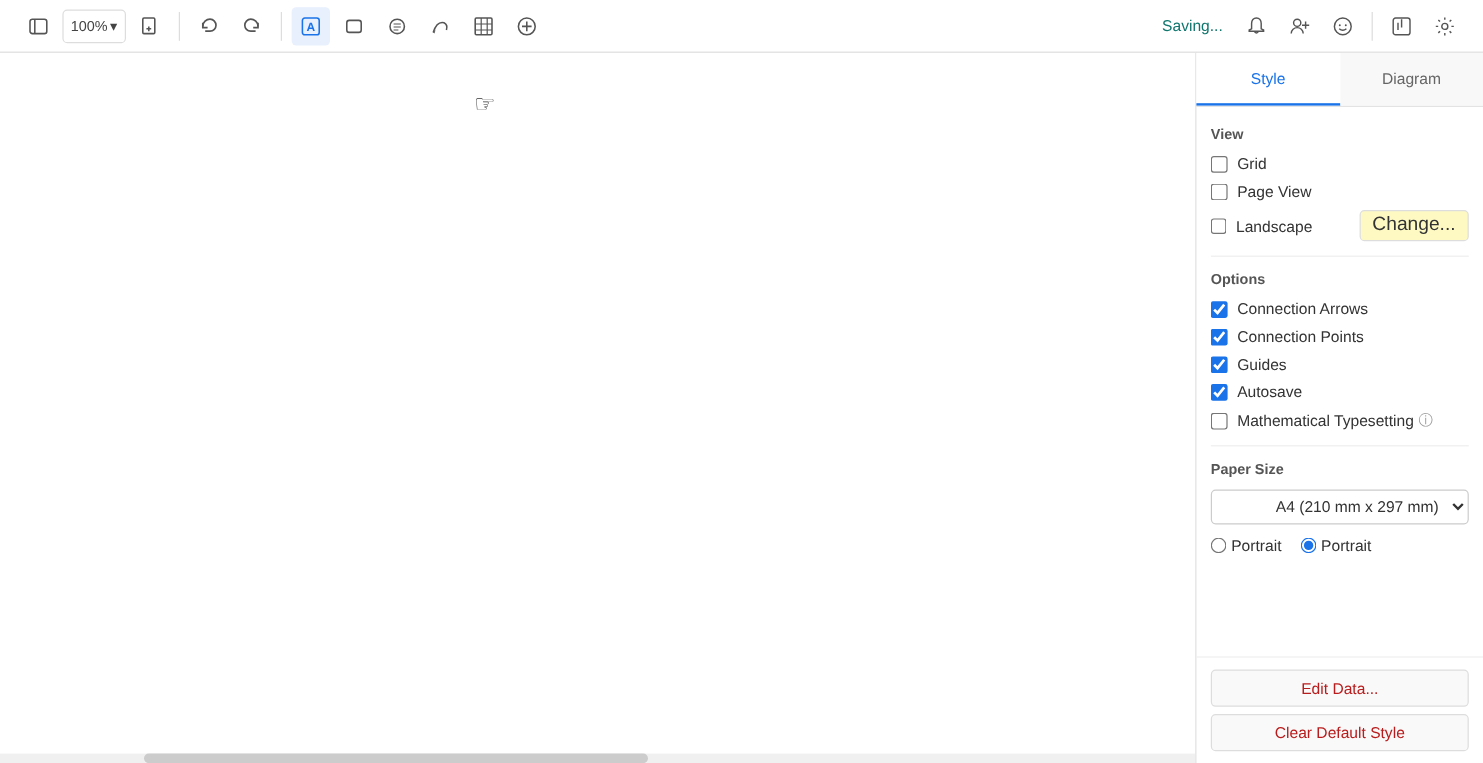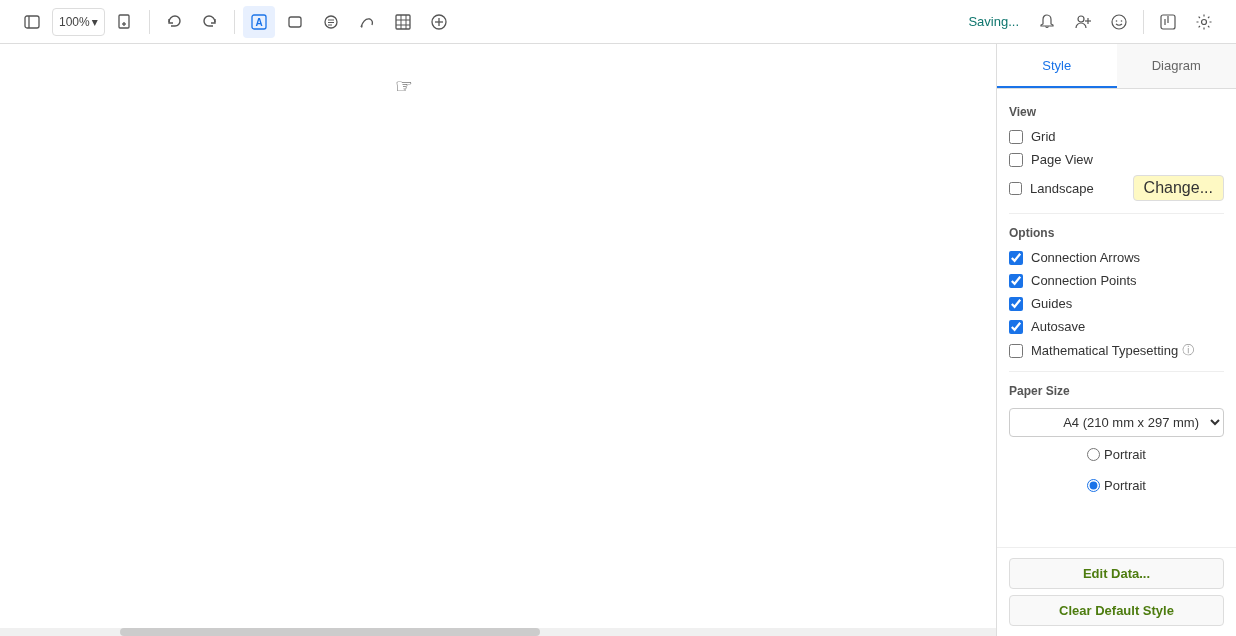--- a/index.html
+++ b/index.html
@@ -231,7 +231,6 @@
       gap: 16px;
       font-size: 13px;
       color: #333;
-      flex-direction: column;
     }
     .radio-label {
       display: flex;

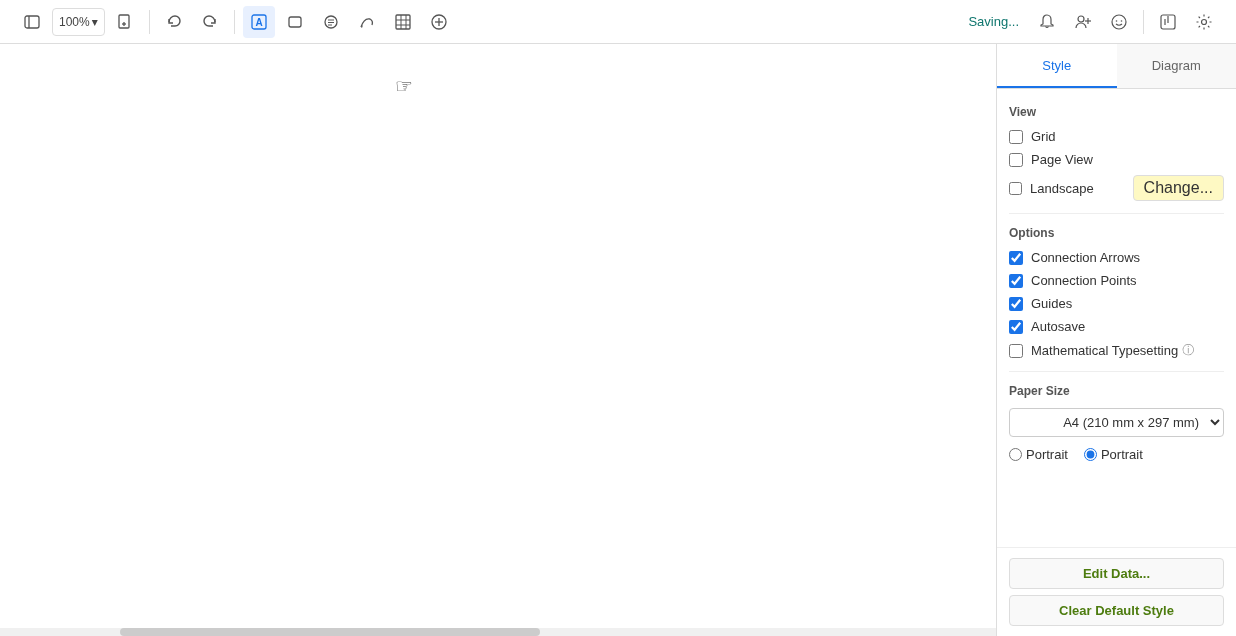--- a/index.html
+++ b/index.html
@@ -258,10 +258,9 @@
       background: #f9f9f9;
       border-radius: 4px;
       font-size: 13px;
-      color: #4d7c0f;
+      color: #b91c1c;
       cursor: pointer;
       text-align: center;
-      font-weight: bold;
     }
 
     

